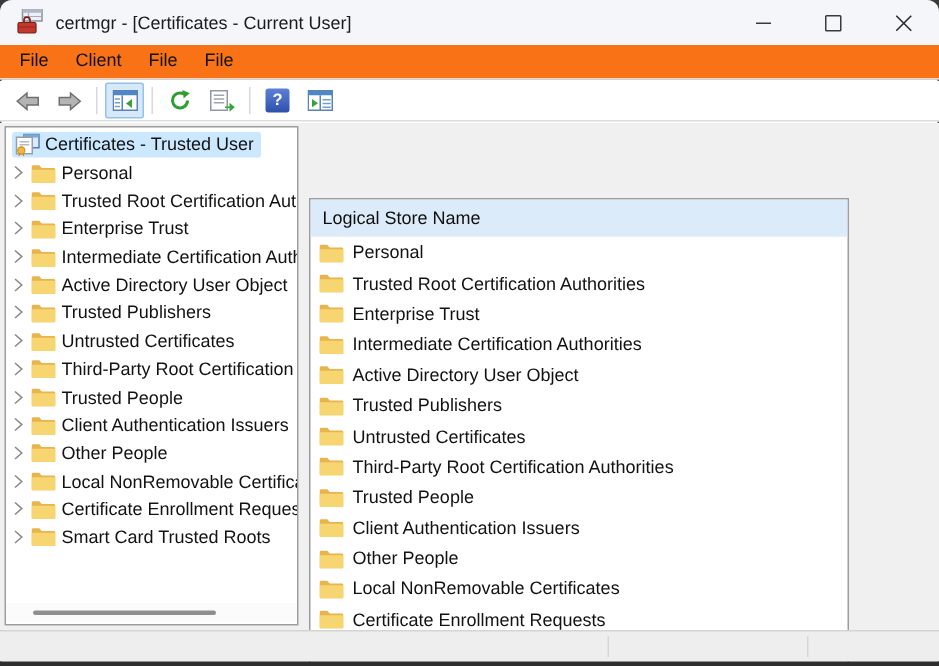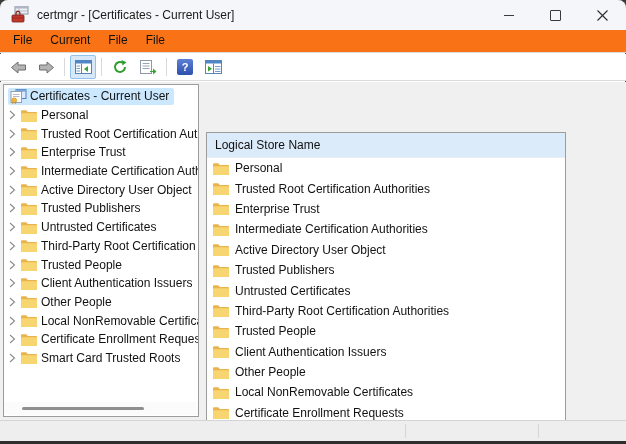--- a/index.html
+++ b/index.html
@@ -91,7 +91,7 @@
 
   <div class="menubar">
     <span class="menu-item">File</span>
-    <span class="menu-item">Current</span>
+    <span class="menu-item">Client</span>
     <span class="menu-item">File</span>
     <span class="menu-item">File</span>
   </div>

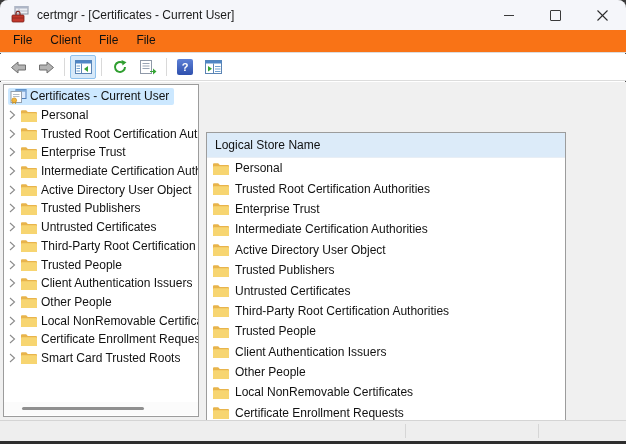--- a/index.html
+++ b/index.html
@@ -169,7 +169,7 @@
                 <path d="M3.4 13 l-0.8 2 M5 13 l0.8 2" stroke="#c98f1d" stroke-width="0.9"></path>
               </svg>
             </span>
-            <span class="lbl">Certificates - Current User</span>
+            <span class="lbl">Certificates - Trusted User</span>
           </span>
         </div>
         <div>

